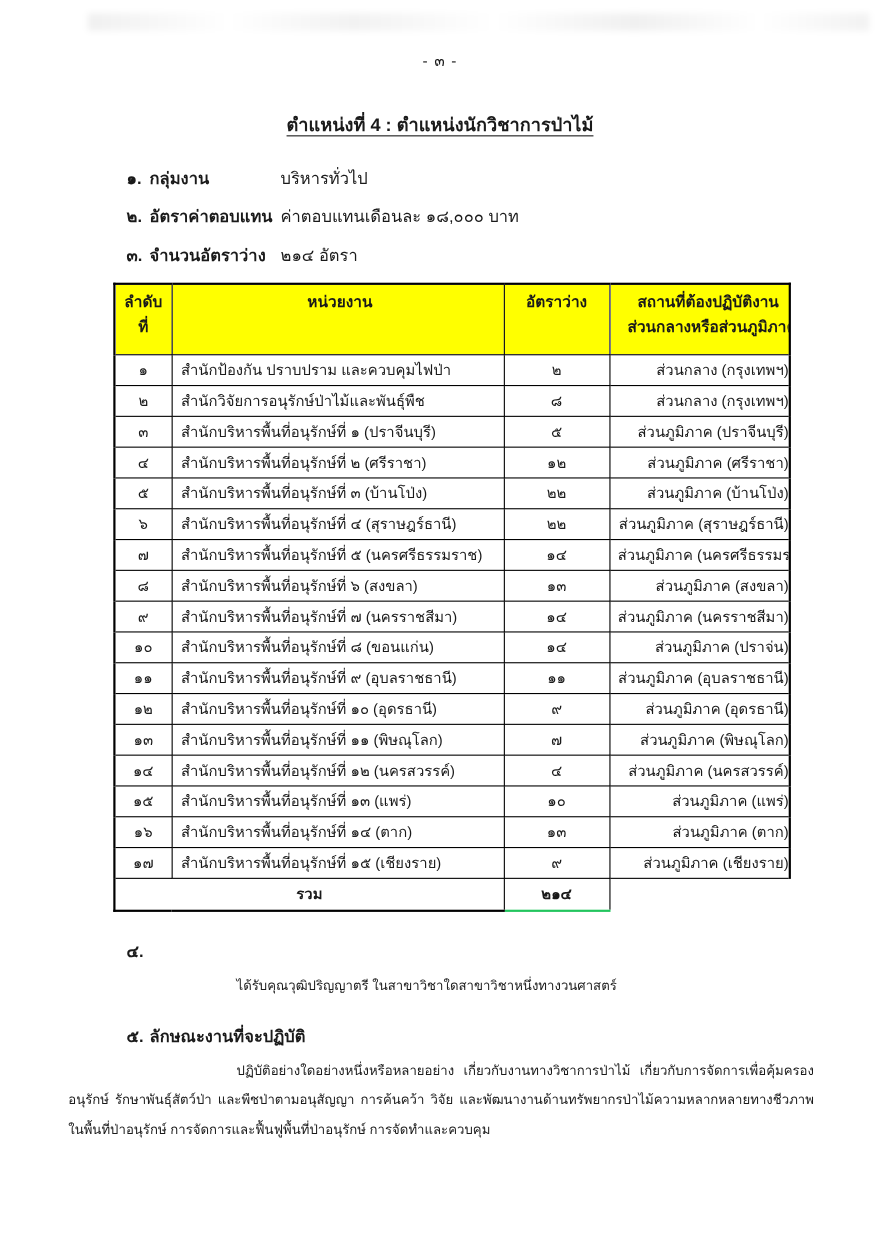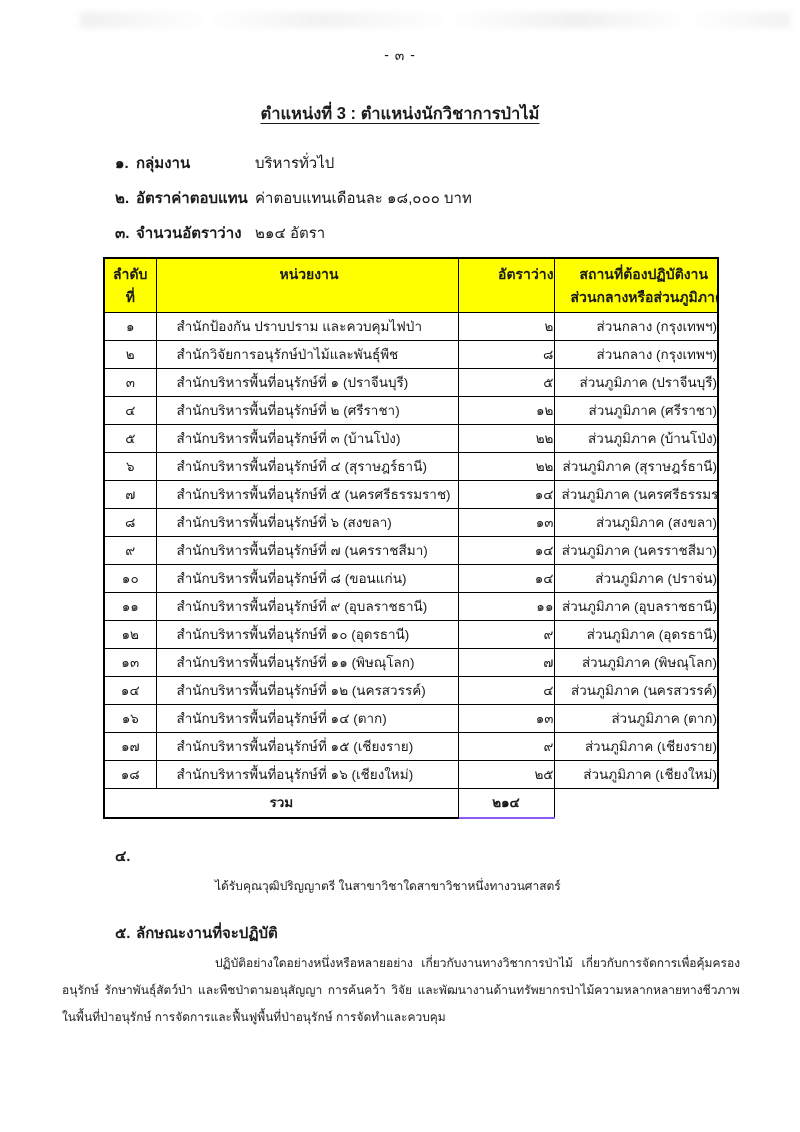--- a/index.html
+++ b/index.html
@@ -106,7 +106,7 @@
   <div class="page-number">- ๓ -</div>
 
   <div class="doc-title">
-    <span>ตำแหน่งที่ 3 : ตำแหน่งนักวิชาการป่าไม้</span>
+    <span>ตำแหน่งที่ 4 : ตำแหน่งนักวิชาการป่าไม้</span>
   </div>
 
   <div class="info-list">

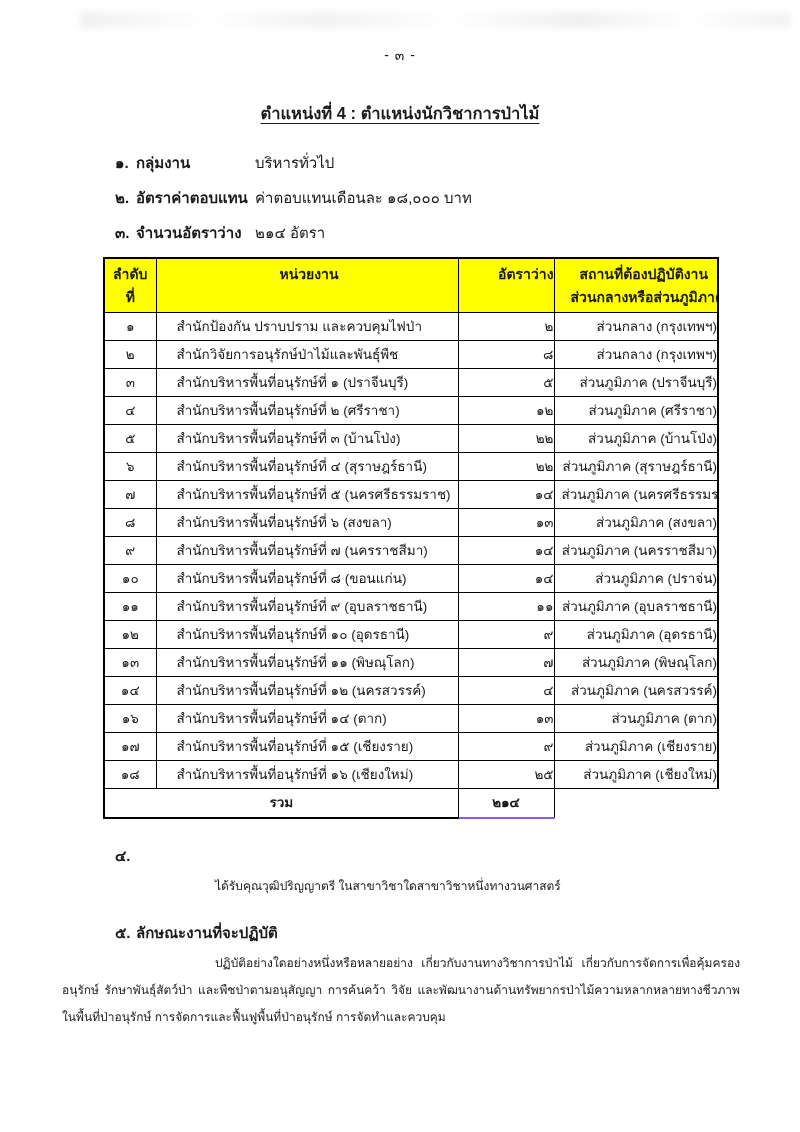--- a/index.html
+++ b/index.html
@@ -64,7 +64,7 @@
     vertical-align: top;
     padding-top: 4px;
     font-size: 14px;
-    height: 54px;
+    height: 64px;
     line-height: 23px;
   }
   .positions thead th span { display: block; }

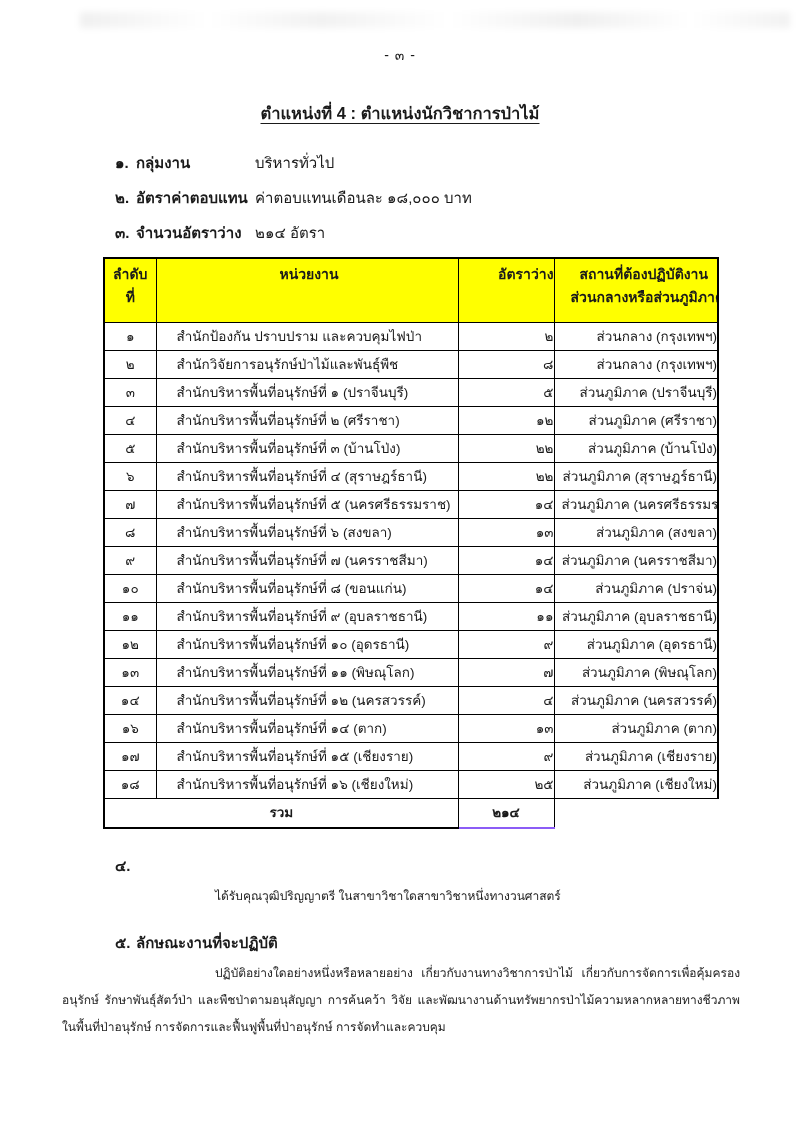--- a/index.html
+++ b/index.html
@@ -71,7 +71,7 @@
   .positions tbody td { height: 28px; line-height: 27px; }
   .col-no    { width: 52px;  text-align: center; }
   .col-unit  { width: 302px; text-align: left; padding-left: 20px; }
-  .col-vac   { width: 96px;  text-align: right; }
+  .col-vac   { width: 96px;  text-align: center; }
   .col-loc   { width: 164px; text-align: right; padding-left: 7px; }
 
   

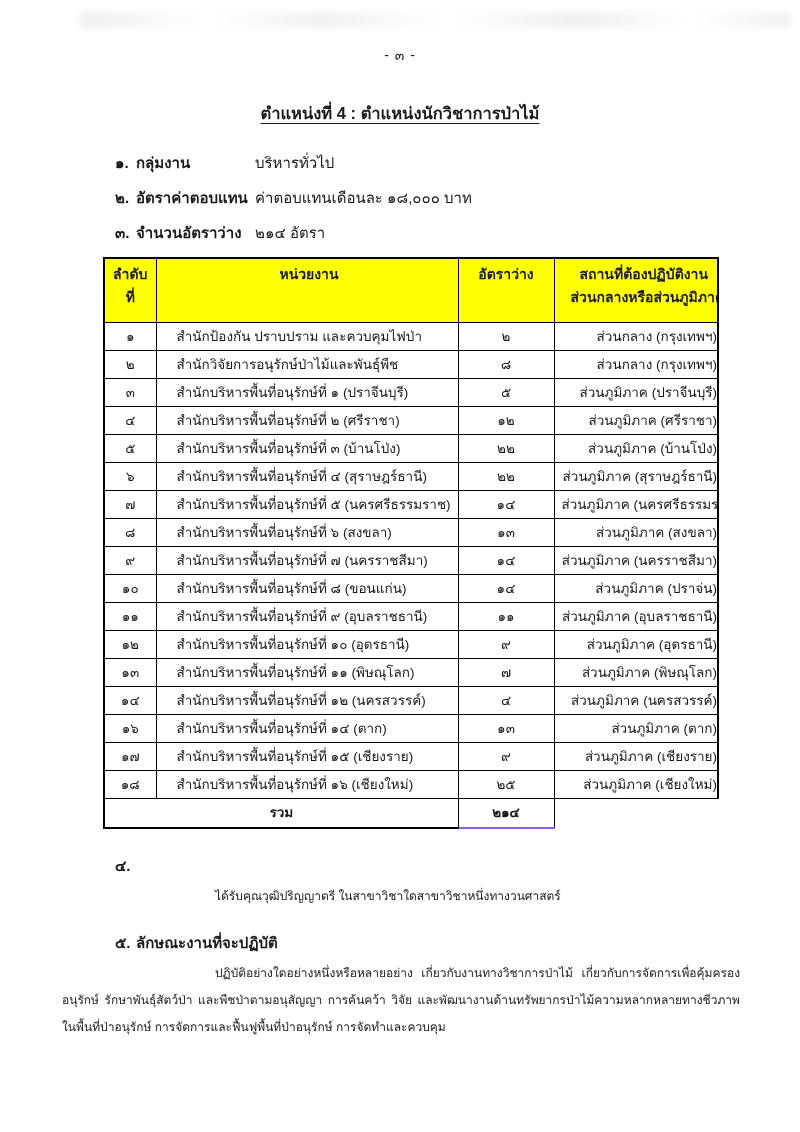--- a/index.html
+++ b/index.html
@@ -70,7 +70,7 @@
   .positions thead th span { display: block; }
   .positions tbody td { height: 28px; line-height: 27px; }
   .col-no    { width: 52px;  text-align: center; }
-  .col-unit  { width: 302px; text-align: left; padding-left: 20px; }
+  .col-unit  { width: 302px; text-align: left; padding-left: 8px; }
   .col-vac   { width: 96px;  text-align: center; }
   .col-loc   { width: 164px; text-align: right; padding-left: 7px; }
 

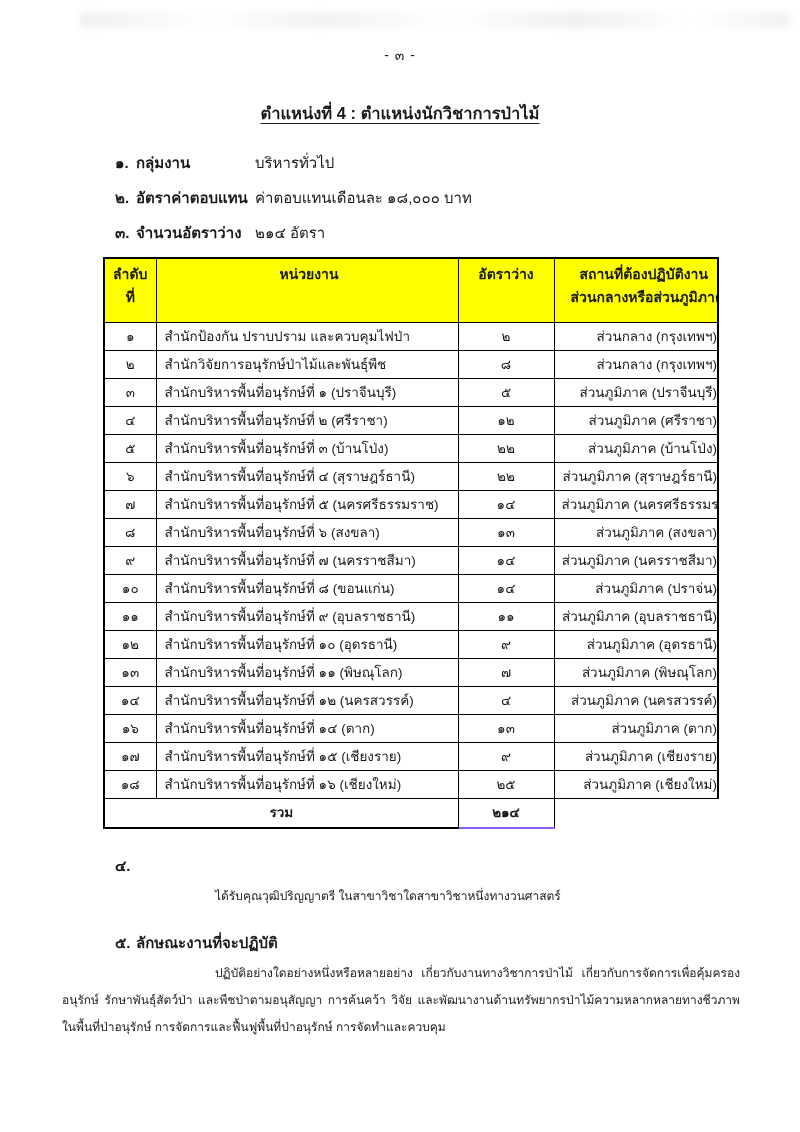--- a/index.html
+++ b/index.html
@@ -228,6 +228,12 @@
         <td class="col-loc edge-r">ส่วนภูมิภาค (นครสวรรค์)</td>
       </tr>
       <tr>
+        <td class="col-no edge-l">๑๕</td>
+        <td class="col-unit">สำนักบริหารพื้นที่อนุรักษ์ที่ ๑๓ (แพร่)</td>
+        <td class="col-vac">๑๐</td>
+        <td class="col-loc edge-r">ส่วนภูมิภาค (แพร่)</td>
+      </tr>
+      <tr>
         <td class="col-no edge-l">๑๖</td>
         <td class="col-unit">สำนักบริหารพื้นที่อนุรักษ์ที่ ๑๔ (ตาก)</td>
         <td class="col-vac">๑๓</td>

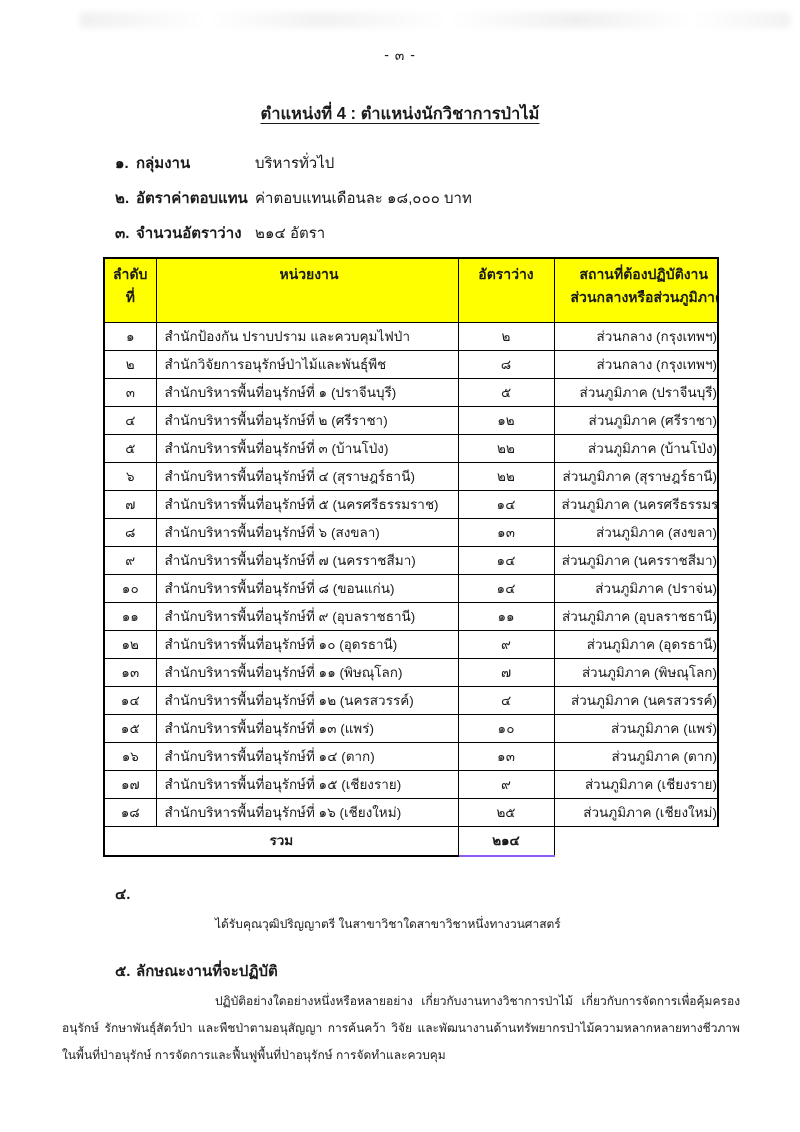--- a/index.html
+++ b/index.html
@@ -245,12 +245,6 @@
         <td class="col-vac">๙</td>
         <td class="col-loc edge-r">ส่วนภูมิภาค (เชียงราย)</td>
       </tr>
-      <tr>
-        <td class="col-no edge-l">๑๘</td>
-        <td class="col-unit">สำนักบริหารพื้นที่อนุรักษ์ที่ ๑๖ (เชียงใหม่)</td>
-        <td class="col-vac">๒๕</td>
-        <td class="col-loc edge-r">ส่วนภูมิภาค (เชียงใหม่)</td>
-      </tr>
       <tr class="total-row">
         <td class="total-label edge-l" colspan="2">รวม</td>
         <td class="total-value">๒๑๔</td>

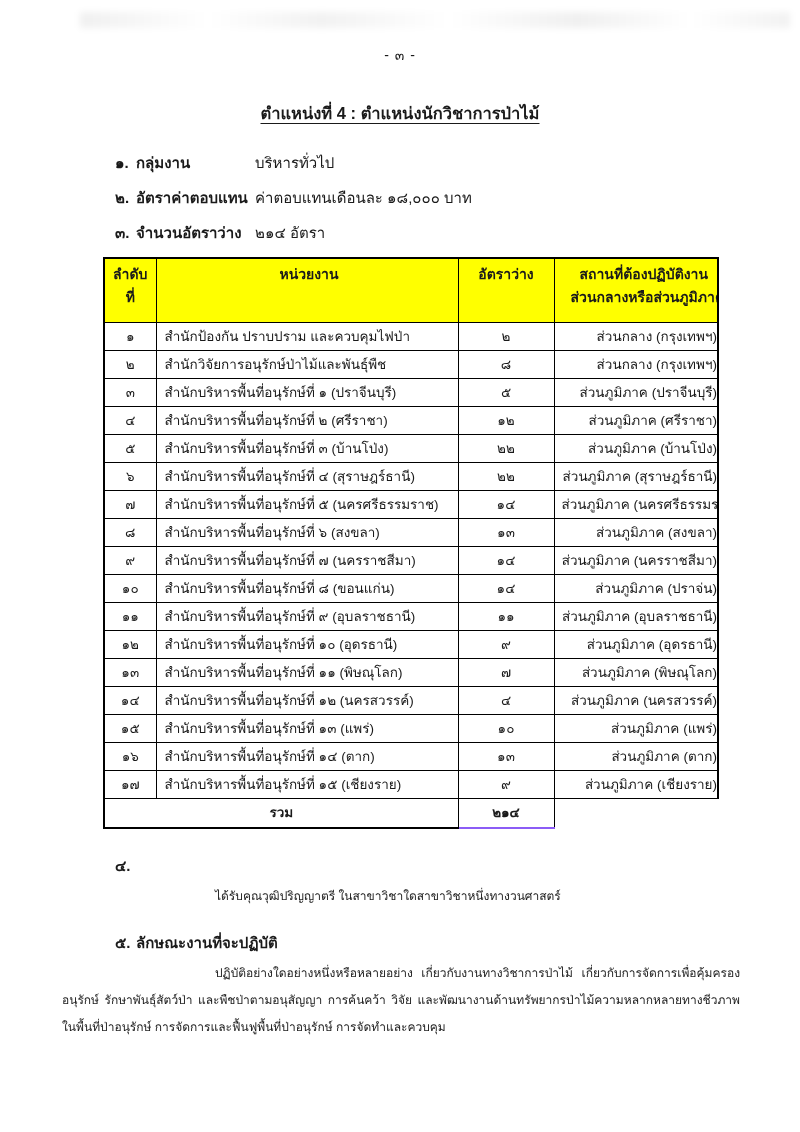--- a/index.html
+++ b/index.html
@@ -80,7 +80,7 @@
   .edge-r { border-right: 2px solid #000 !important; }
   tr.total-row td { height: 30px; font-weight: bold; }
   tr.total-row .total-label { text-align: center; border-bottom: 2px solid #000; }
-  tr.total-row .total-value { text-align: center; border-bottom: 2px solid #8b5cf6; }
+  tr.total-row .total-value { text-align: center; border-bottom: 2px solid #22c55e; }
   tr.total-row .total-empty { border: none; }
 
   .section { margin-left: 115px; margin-right: 60px; }

